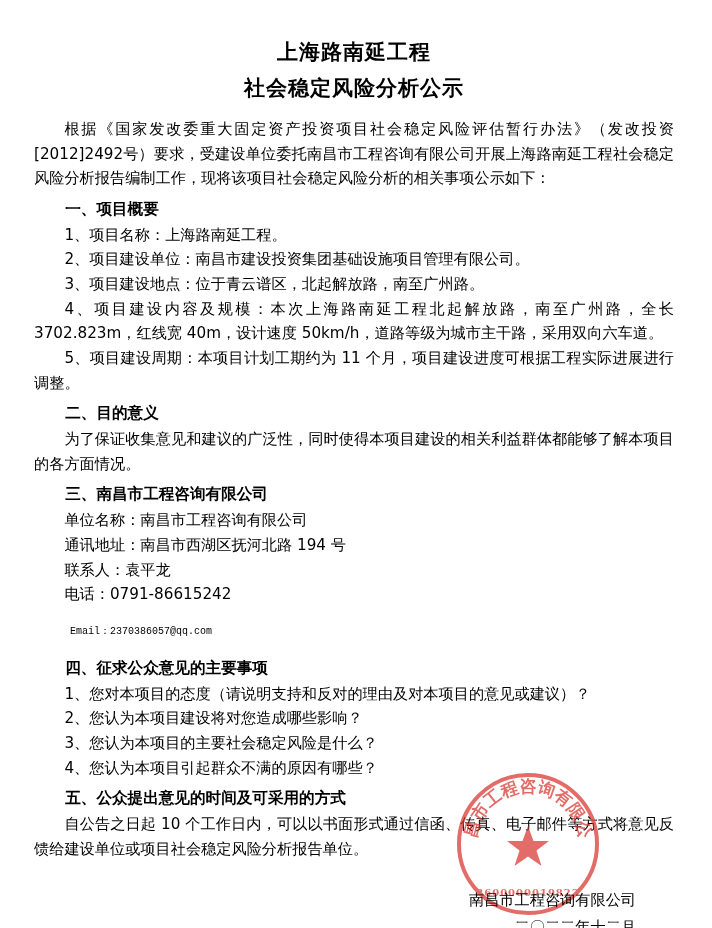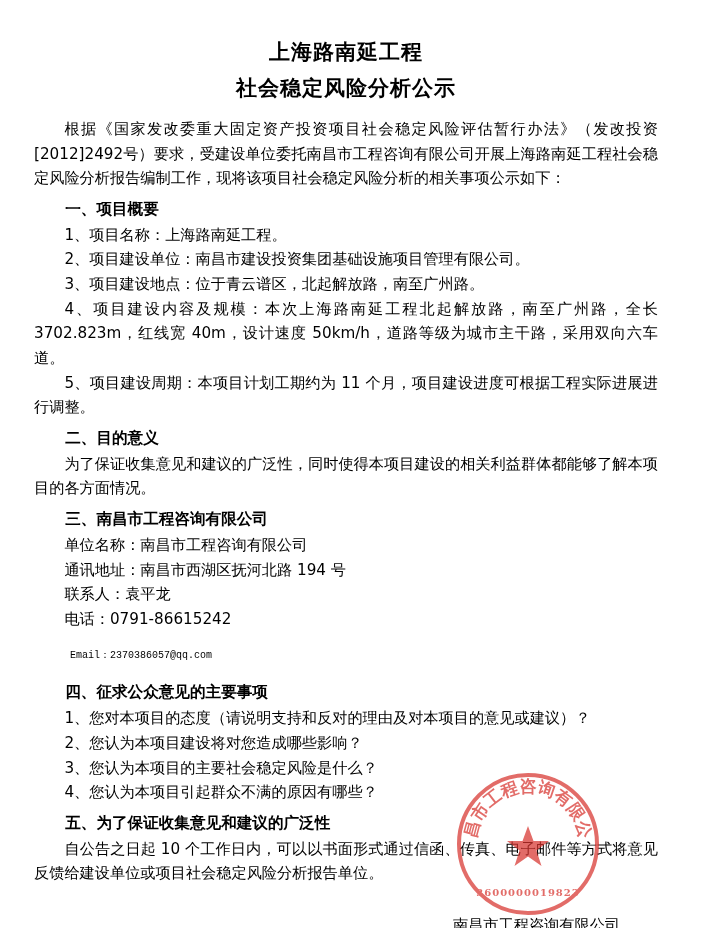--- a/index.html
+++ b/index.html
@@ -20,7 +20,7 @@
     width: 712px;
     height: 928px;
     box-sizing: border-box;
-    padding: 28px 54px 0 34px;
+    padding: 28px 38px 0 34px;
   }
   .title-block {
     text-align: center;

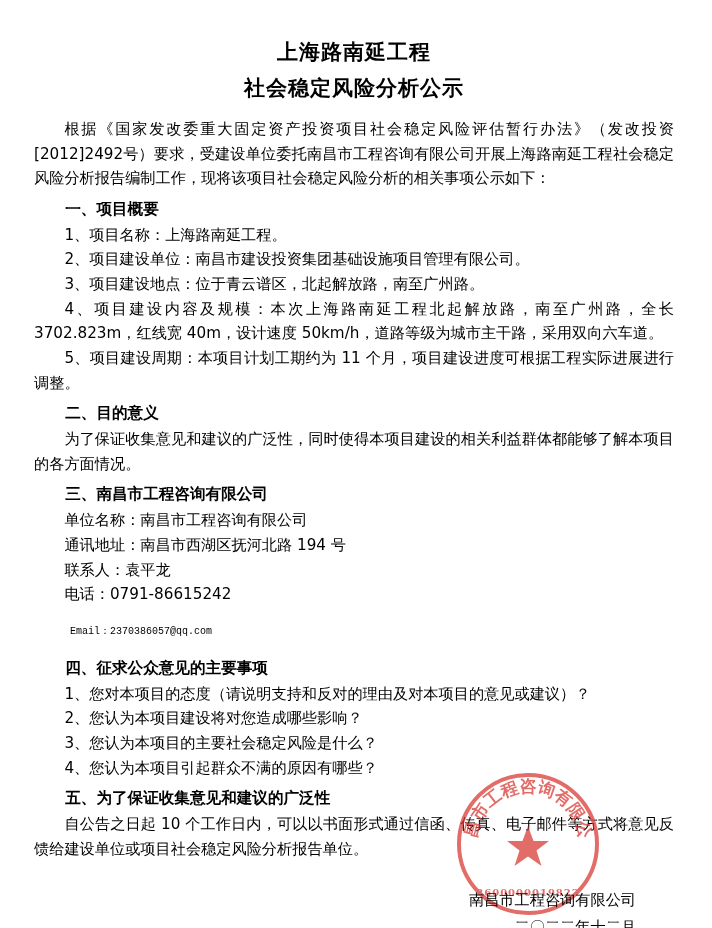--- a/index.html
+++ b/index.html
@@ -146,7 +146,7 @@
     <p class="item">3、您认为本项目的主要社会稳定风险是什么？</p>
     <p class="item">4、您认为本项目引起群众不满的原因有哪些？</p>
 
-    <h2 class="section">五、为了保证收集意见和建议的广泛性</h2>
+    <h2 class="section">五、公众提出意见的时间及可采用的方式</h2>
     <p class="para">自公告之日起 10 个工作日内，可以以书面形式通过信函、传真、电子邮件等方式将意见反馈给建设单位或项目社会稳定风险分析报告单位。</p>
 
   </div>

